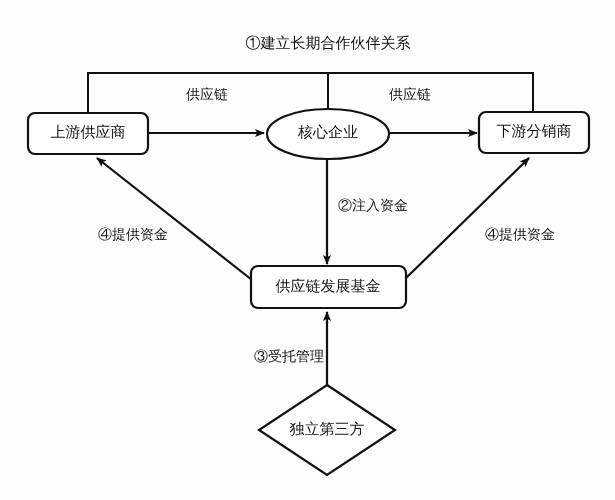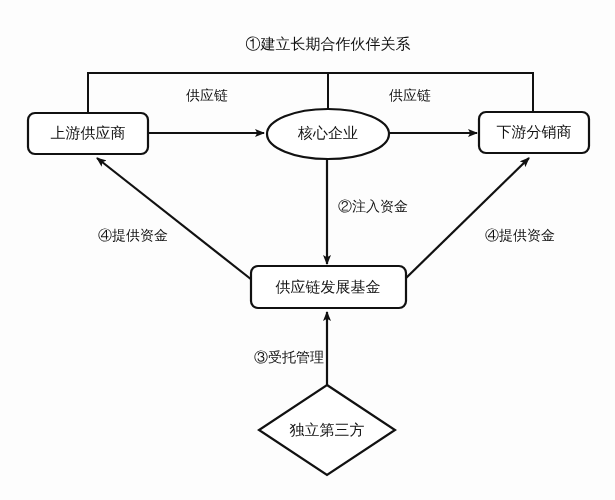--- a/index.html
+++ b/index.html
@@ -12,7 +12,7 @@
     width: 615px;
     height: 500px;
     background: #fdfdfd;
-    font-family: Liberation Mono, monospace;
+    font-family: Liberation Serif, serif;
     overflow: hidden;
   }
   #diagram-svg {

